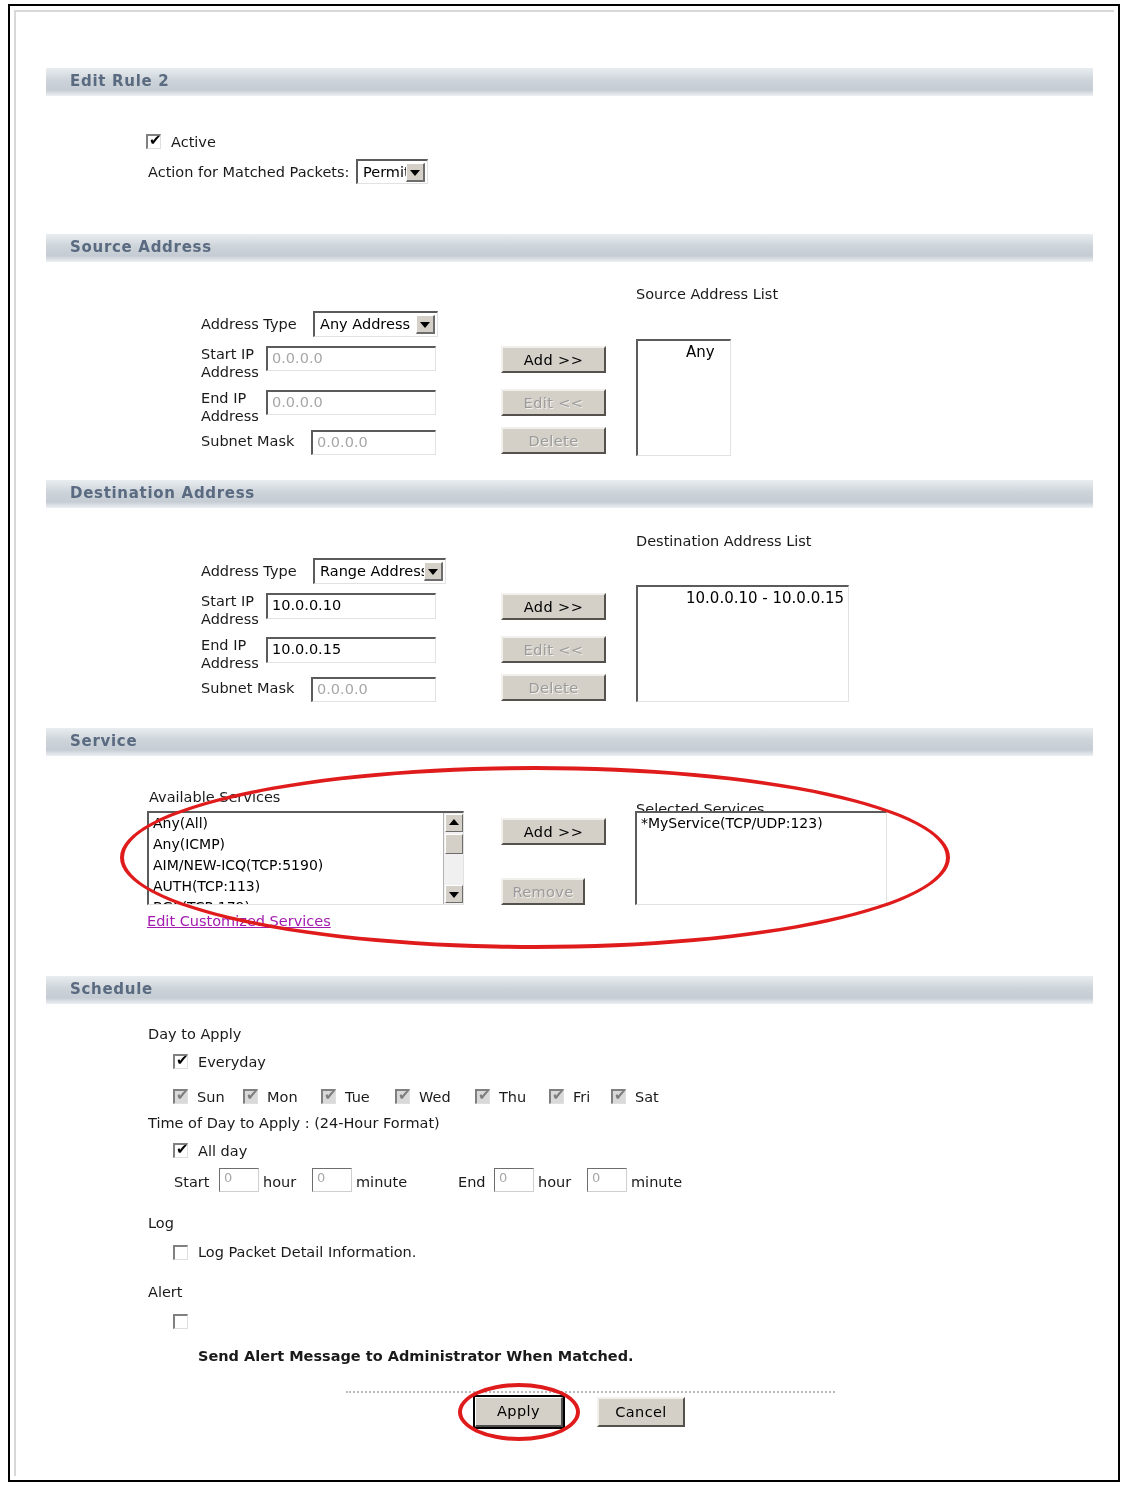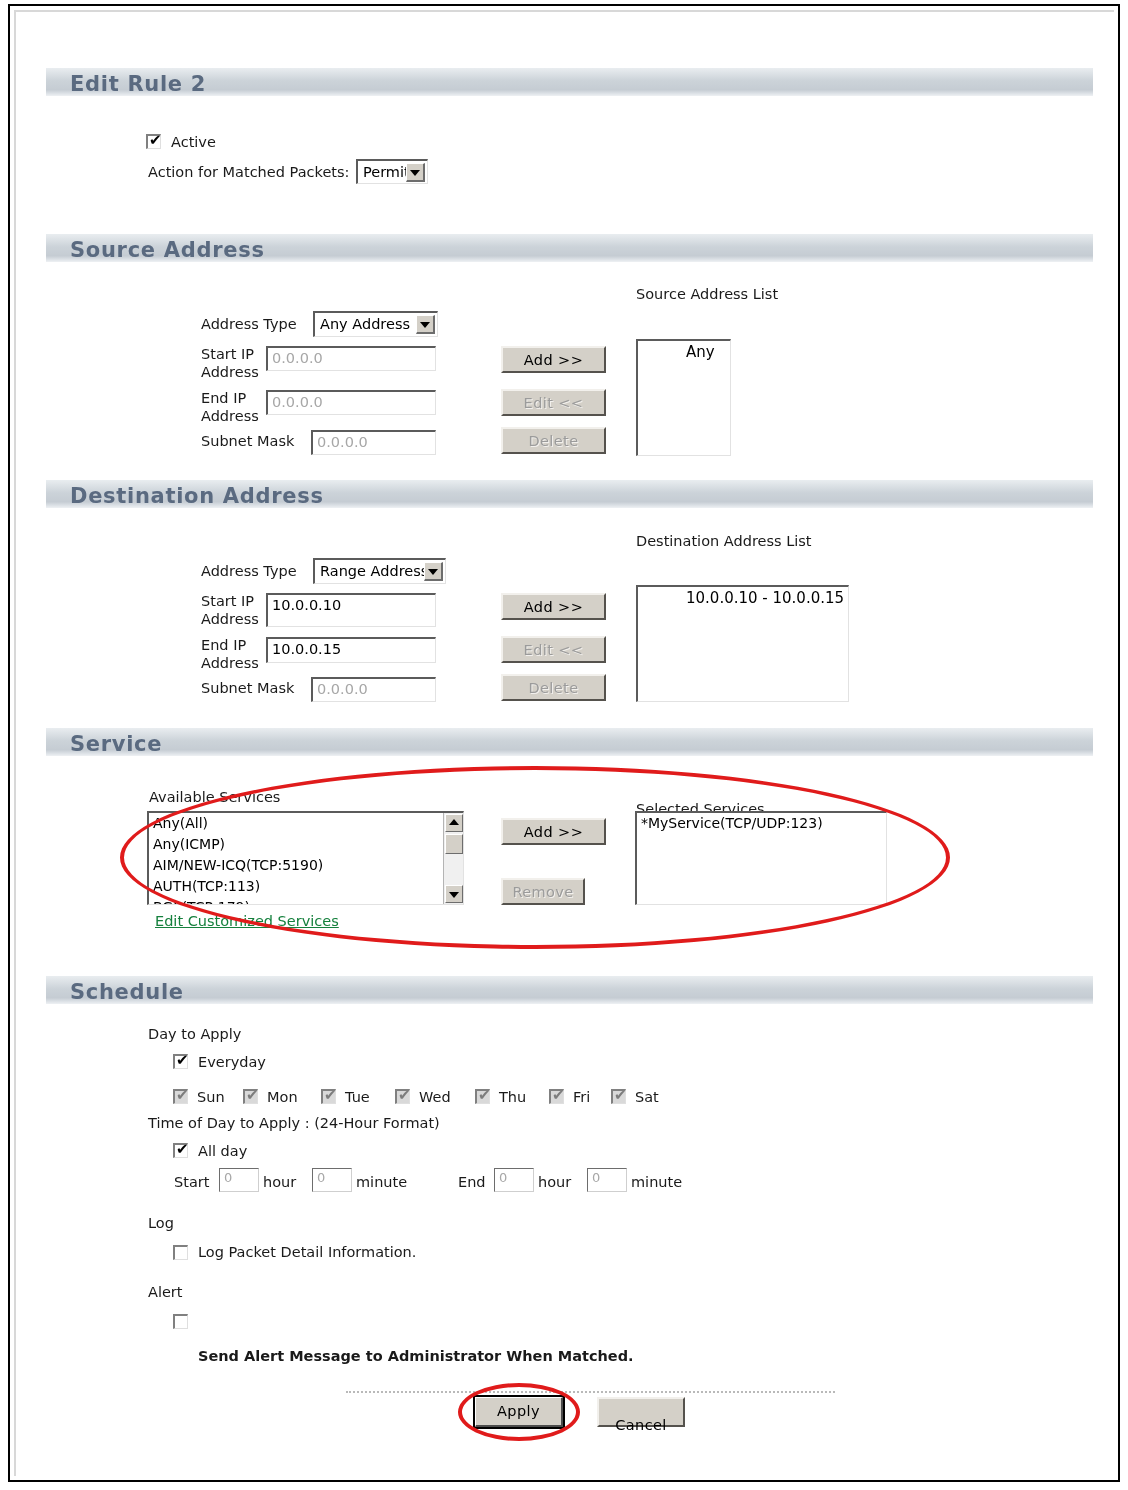--- a/index.html
+++ b/index.html
@@ -61,7 +61,7 @@
     position: absolute;
     left: 24px;
     top: 4px;
-    font-size: 21px;
+    font-size: 15px;
     font-weight: bold;
     color: #5a6a80;
     letter-spacing: 0.7px;

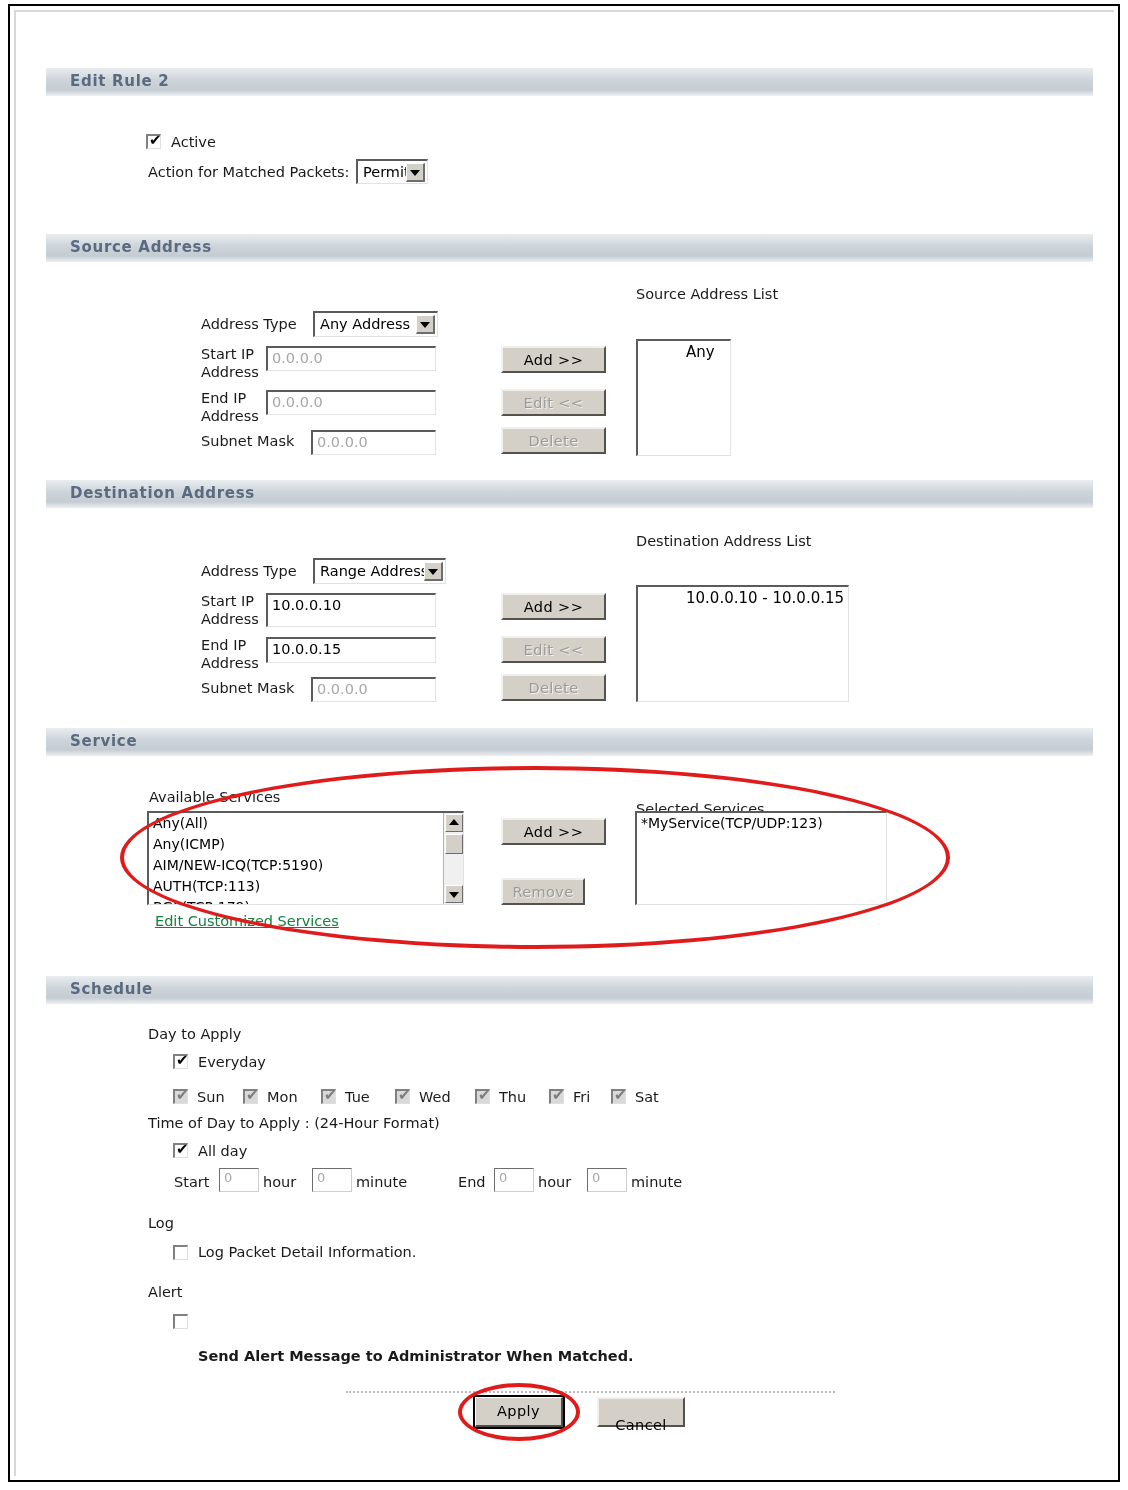--- a/index.html
+++ b/index.html
@@ -367,7 +367,7 @@
 
   <span class="txt" style="left:185px; top:581px;">Start IP</span>
   <span class="txt" style="left:185px; top:599px;">Address</span>
-  <div class="inp" style="left:250px; top:581px; width:170px; height:34px;">10.0.0.10</div>
+  <div class="inp" style="left:250px; top:581px; width:170px; height:26px;">10.0.0.10</div>
 
   <span class="txt" style="left:185px; top:625px;">End IP</span>
   <span class="txt" style="left:185px; top:643px;">Address</span>

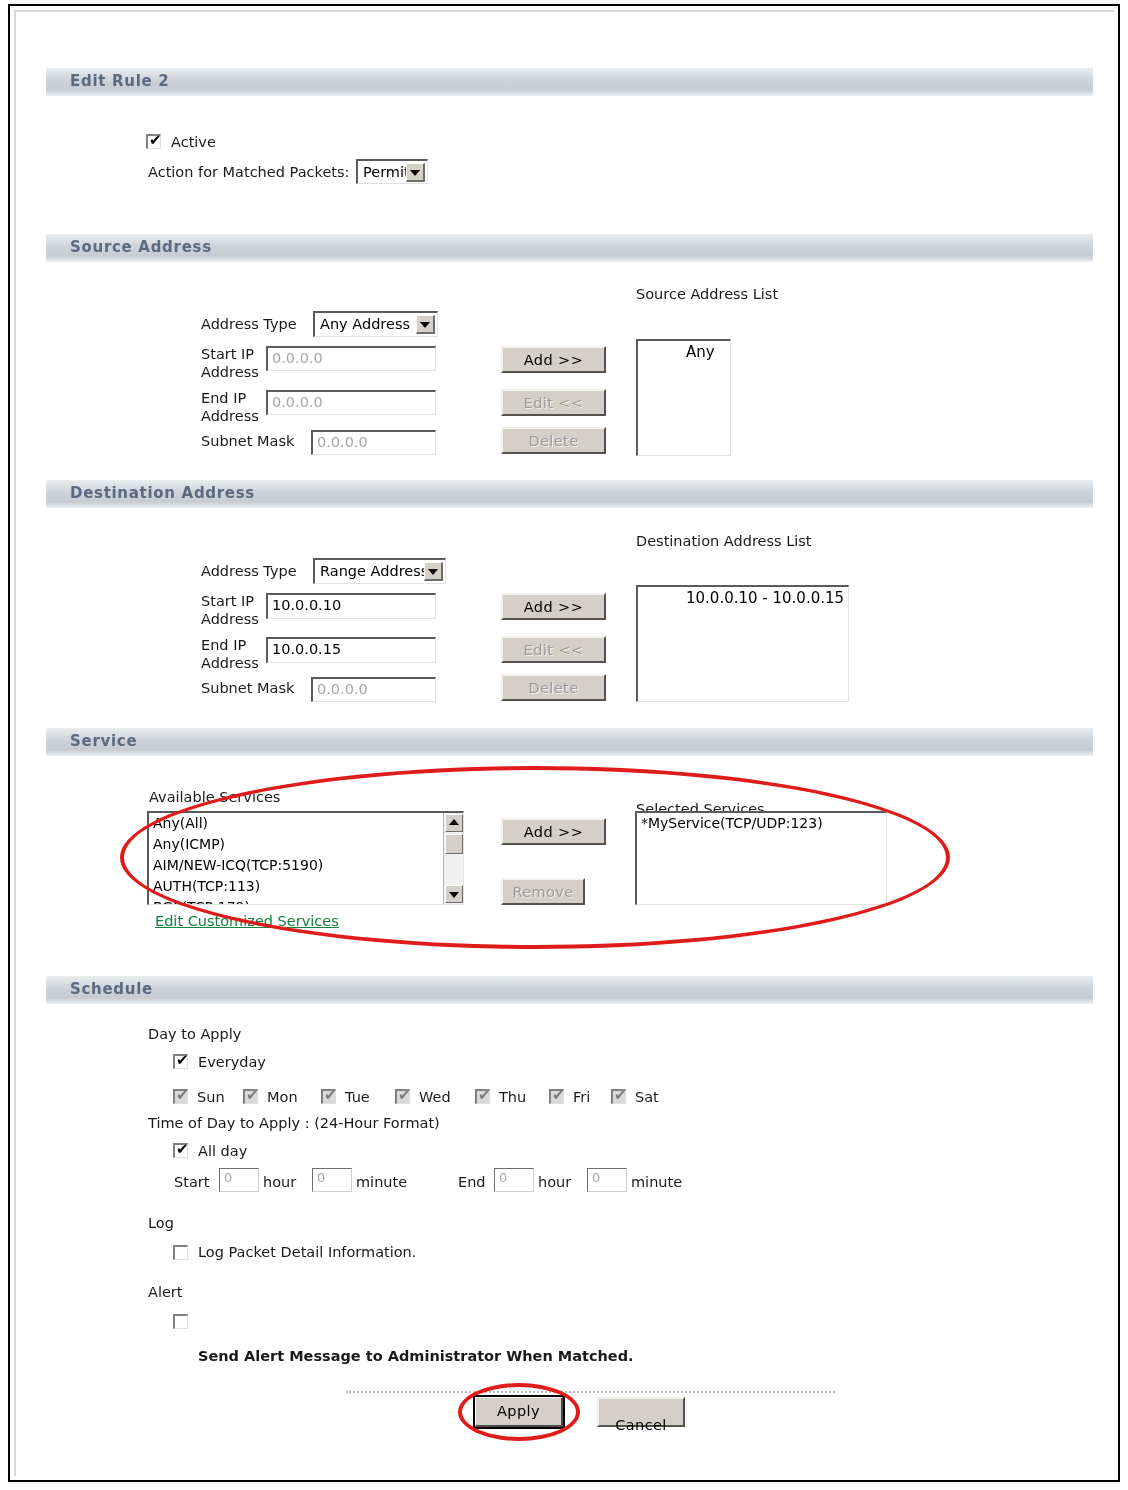--- a/index.html
+++ b/index.html
@@ -270,11 +270,10 @@
   .link {
     position: absolute;
     font-size: 14.5px;
-    color: #15803d;
+    color: #a21caf;
     text-decoration: underline;
     white-space: nowrap;
     cursor: pointer;
-    margin-left: 8px;
   }
 
   

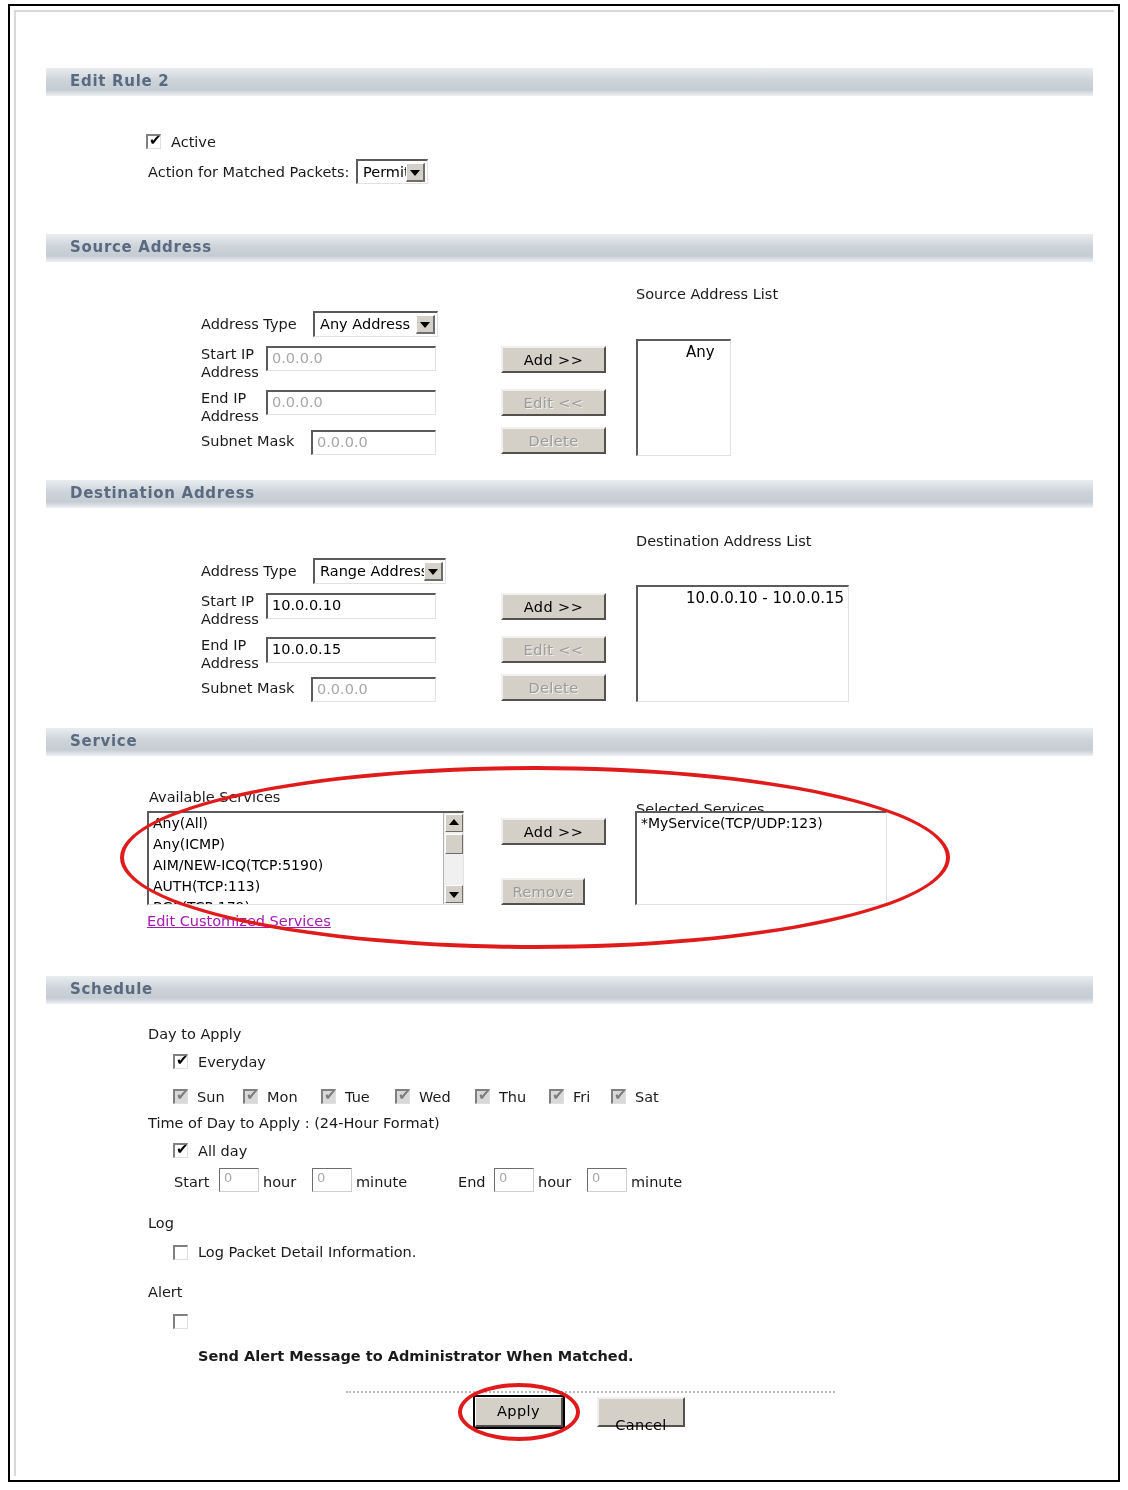--- a/index.html
+++ b/index.html
@@ -487,7 +487,7 @@
   <div class="dotted-div" style="left:330px; top:1379px; width:489px;"></div>
 
   <div class="btn outline2" style="left:459px; top:1385px; width:88px; height:30px; padding-top:6px;">Apply</div>
-  <div class="btn" style="left:581px; top:1385px; width:88px; height:30px; padding-top:19px;">Cancel</div>
+  <div class="btn" style="left:581px; top:1385px; width:88px; height:30px; padding-top:6px;">Cancel</div>
 
   <div class="ellipse" style="left:442px; top:1371px; width:122px; height:58px;"></div>
 

